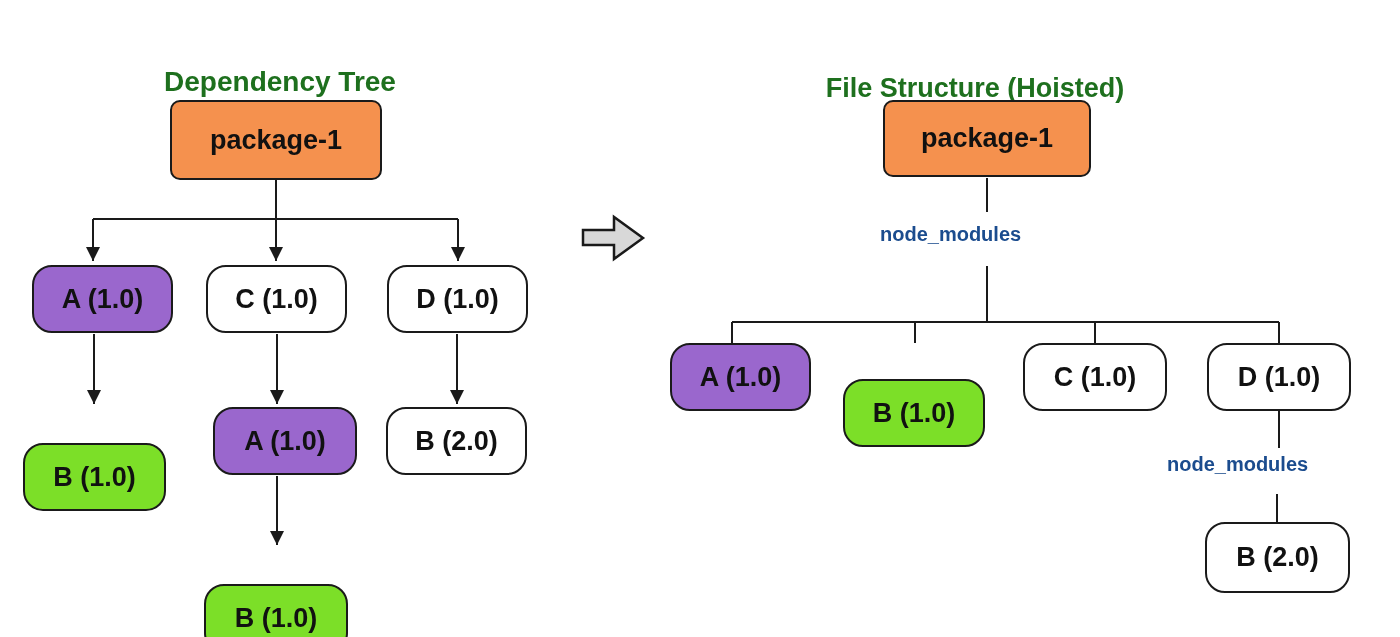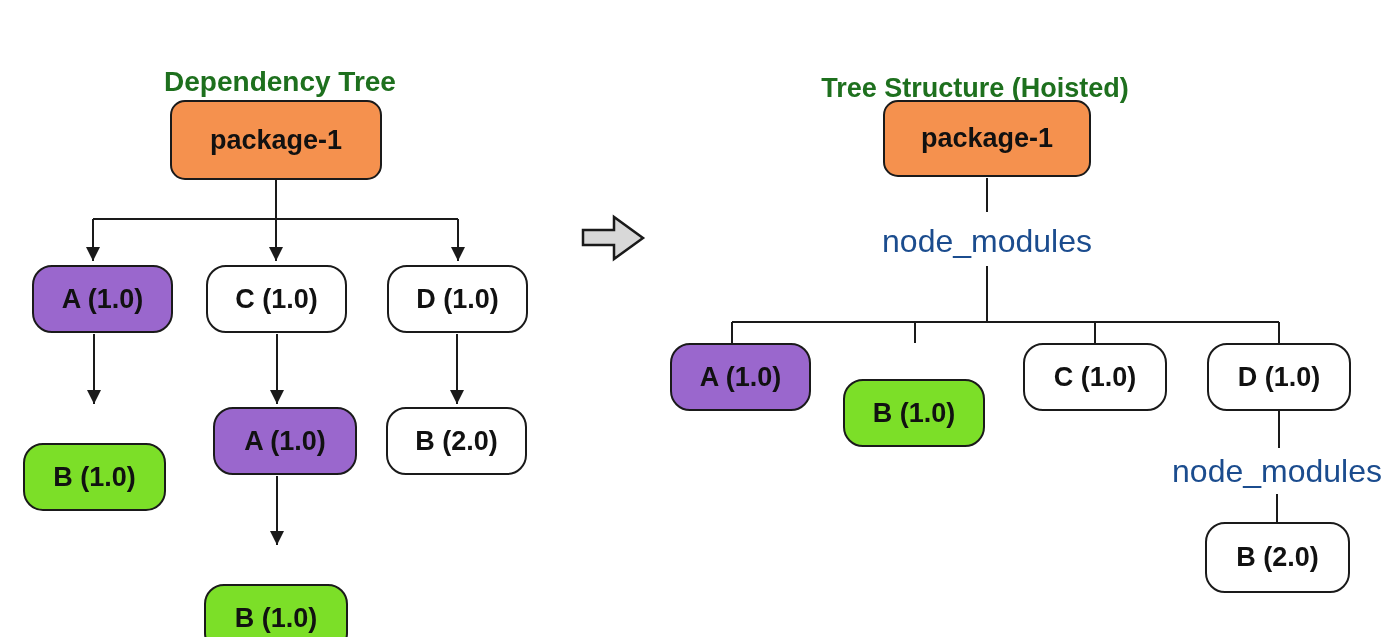--- a/index.html
+++ b/index.html
@@ -114,7 +114,7 @@
 
   <div class="node green" style="left:204px; top:548px; width:144px; height:69px;">B (1.0)</div>
 
-  <div class="diagram-title" style="left:800px; top:38px; width:350px; font-size:27px;">Tree Structure (Hoisted)</div>
+  <div class="diagram-title" style="left:800px; top:38px; width:350px; font-size:27px;">File Structure (Hoisted)</div>
 
   <div class="node orange" style="left:883px; top:100px; width:208px; height:77px;">package-1</div>
 

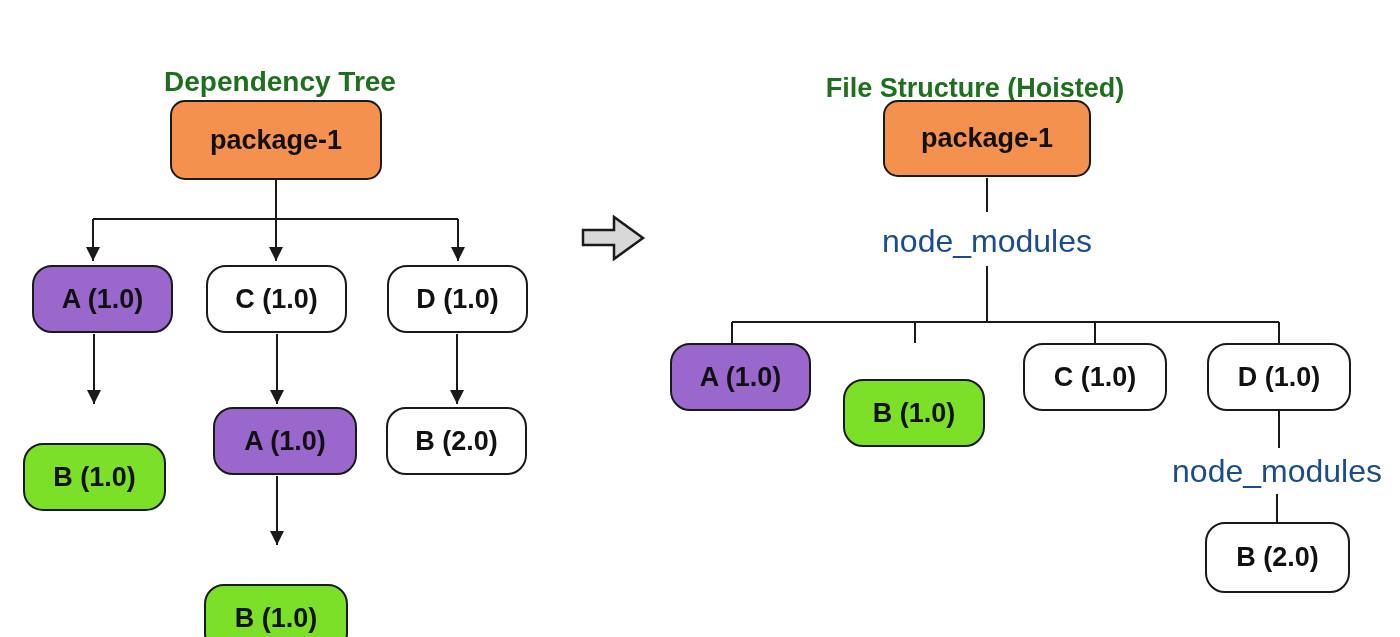--- a/index.html
+++ b/index.html
@@ -48,7 +48,7 @@
     color: #111;
     white-space: nowrap;
   }
-  .node.orange { background: var(--node_orange, #F5914E); border-radius: 15px; }
+  .node.orange { background: var(--node_orange, #F5914E); border-radius: 10px; }
   .node.purple { background: var(--node_purple, #9A67CD); margin-left: 8px; }
   .node.green  { background: var(--node_green, #7CDF28); margin-top: 36px; }
   .node.white  { background: var(--node_white, #ffffff); }

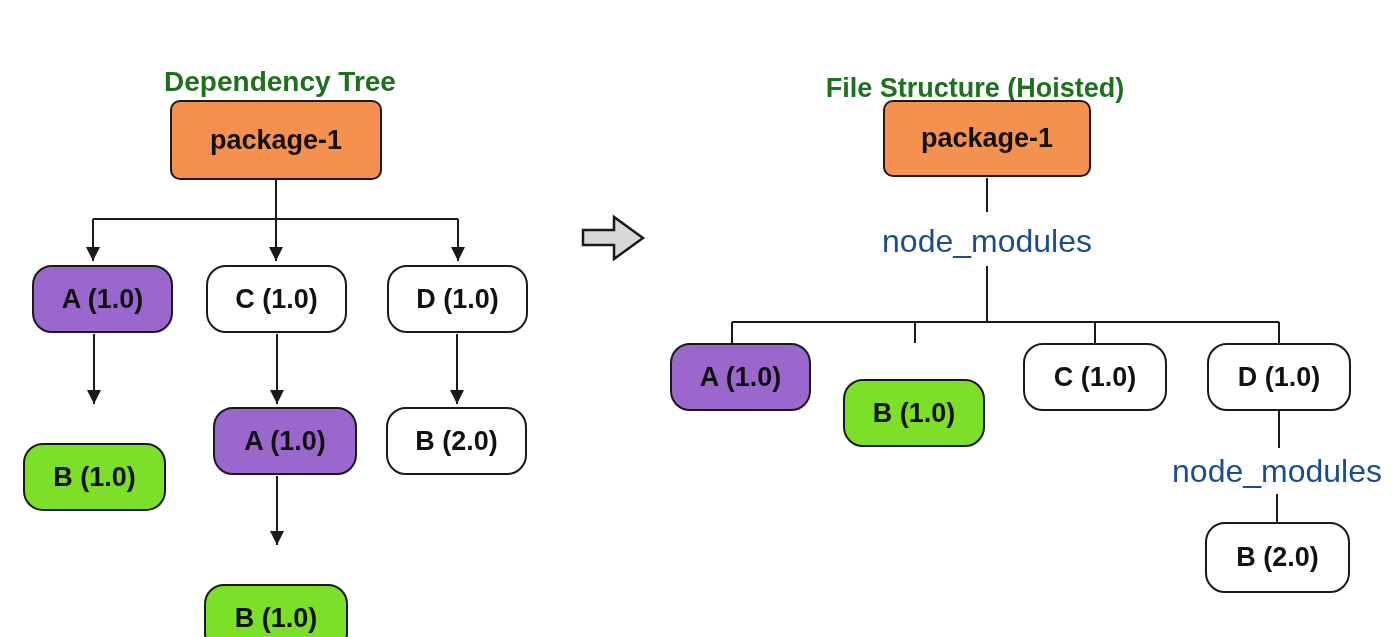--- a/index.html
+++ b/index.html
@@ -54,10 +54,10 @@
   .node.white  { background: var(--node_white, #ffffff); }
   .folder-label {
     position: absolute;
-    font-size: 32px;
-    font-weight: normal;
+    font-size: 20px;
+    font-weight: bold;
     color: var(--folder_blue, #1B4C8E);
-    text-align: center;
+    text-align: left;
     white-space: nowrap;
   }
 </style>

